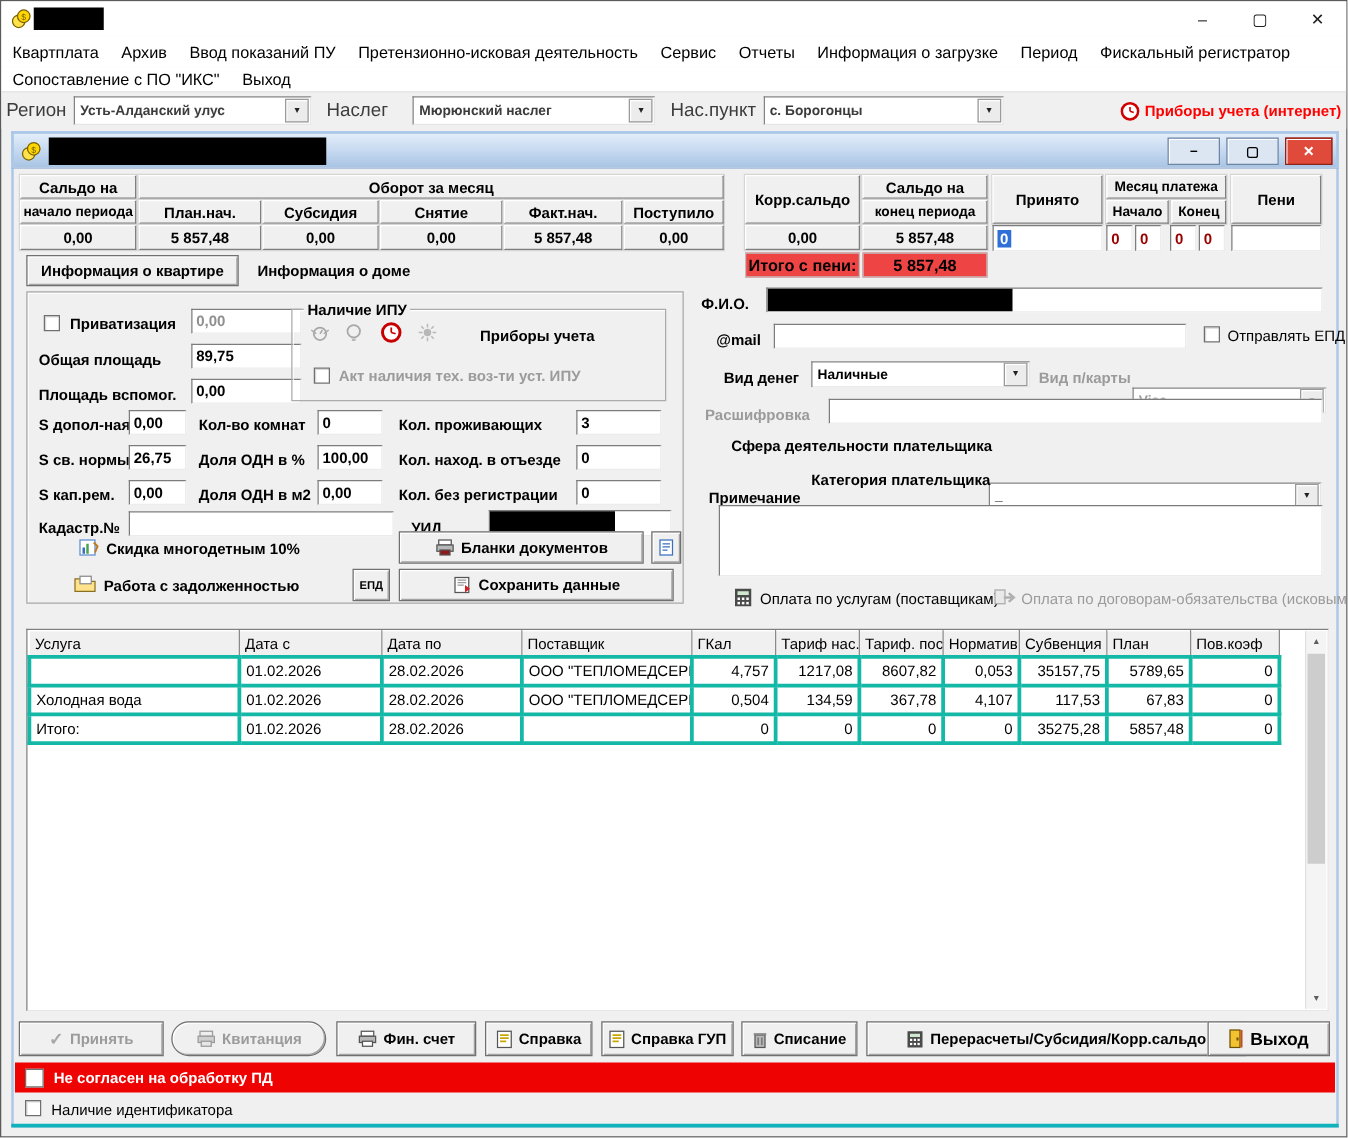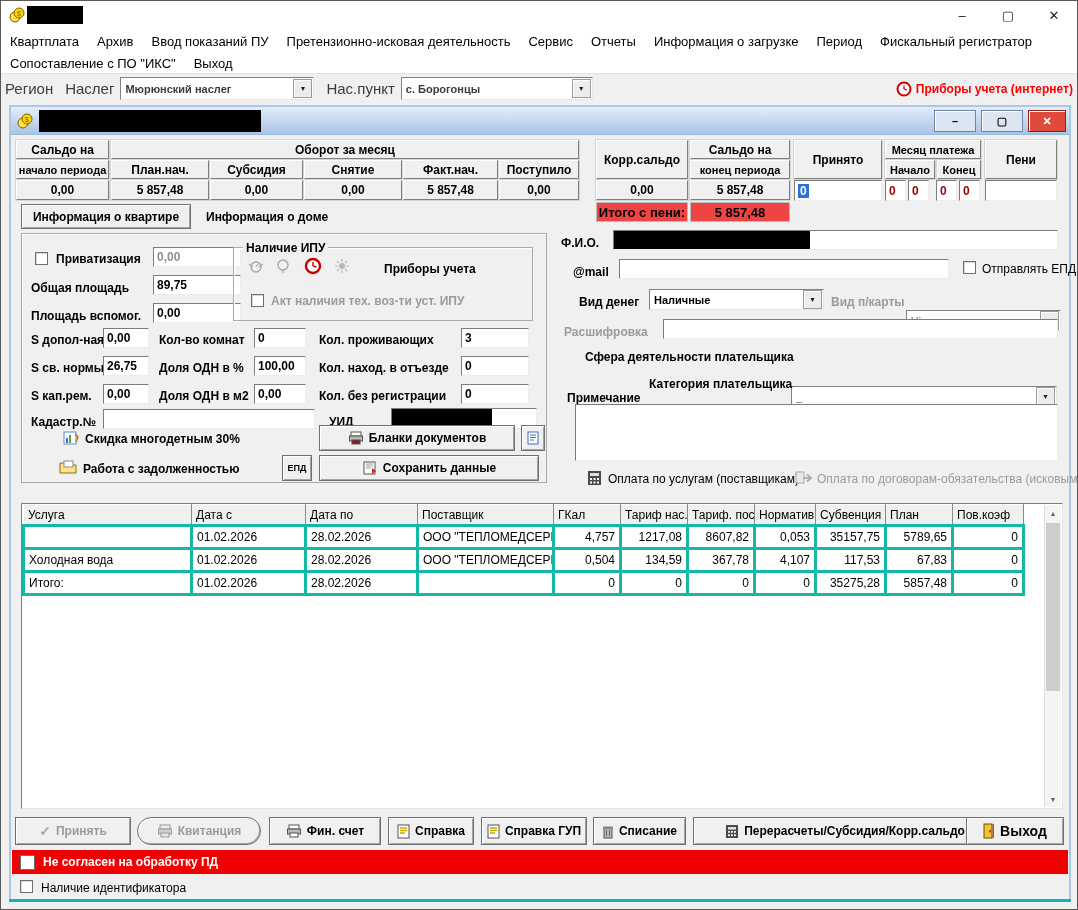--- a/index.html
+++ b/index.html
@@ -92,6 +92,10 @@
 
   <div class="abs locbar">
     <span style="margin-left:4px;">Регион</span>
+    <div class="combo" style="width:188px;margin-left:6px;">
+      <span class="cval">Усть-Алданский улус</span>
+      <span class="cbtn">▼</span>
+    </div>
     <span style="margin-left:12px;">Наслег</span>
     <div class="combo" style="width:192px;margin-left:6px;">
       <span class="cval">Мюрюнский наслег</span>

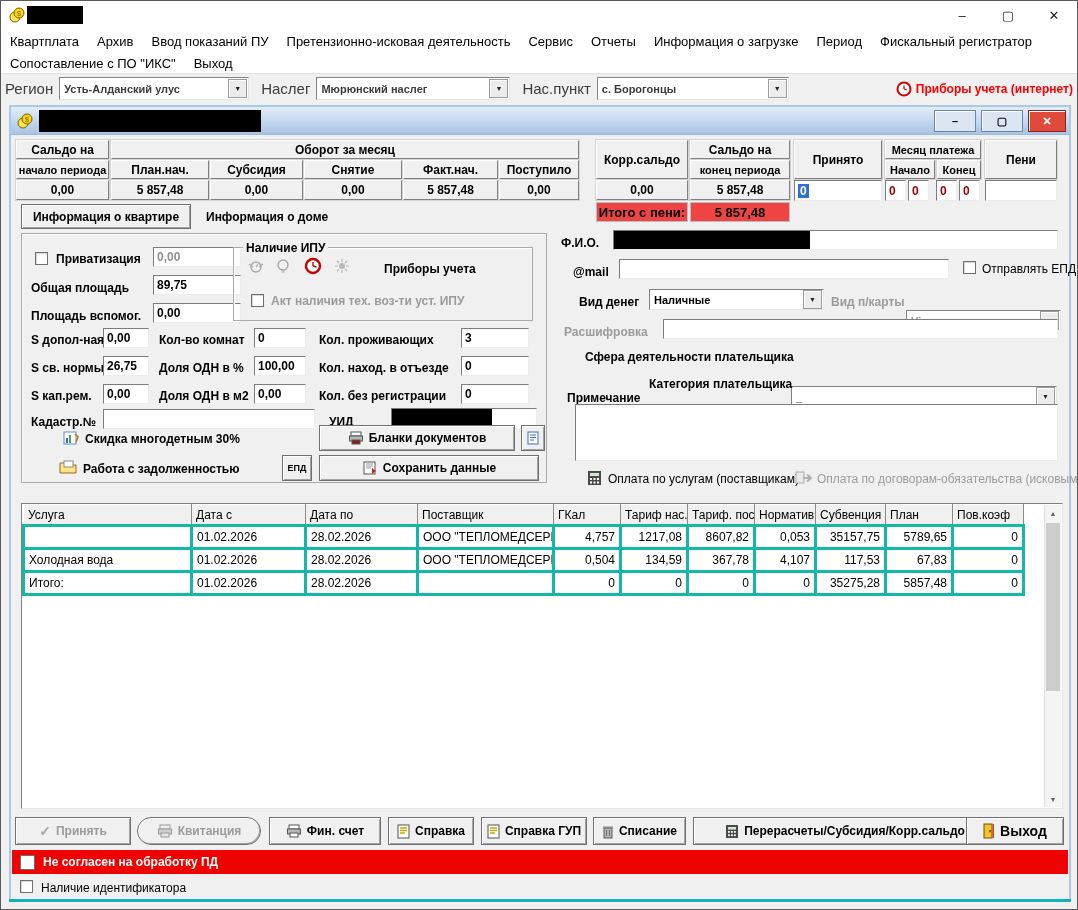--- a/index.html
+++ b/index.html
@@ -97,7 +97,7 @@
       <span class="cbtn">▼</span>
     </div>
     <span style="margin-left:12px;">Наслег</span>
-    <div class="combo" style="width:192px;margin-left:6px;">
+    <div class="combo" style="width:192px;margin-left:20px;">
       <span class="cval">Мюрюнский наслег</span>
       <span class="cbtn">▼</span>
     </div>

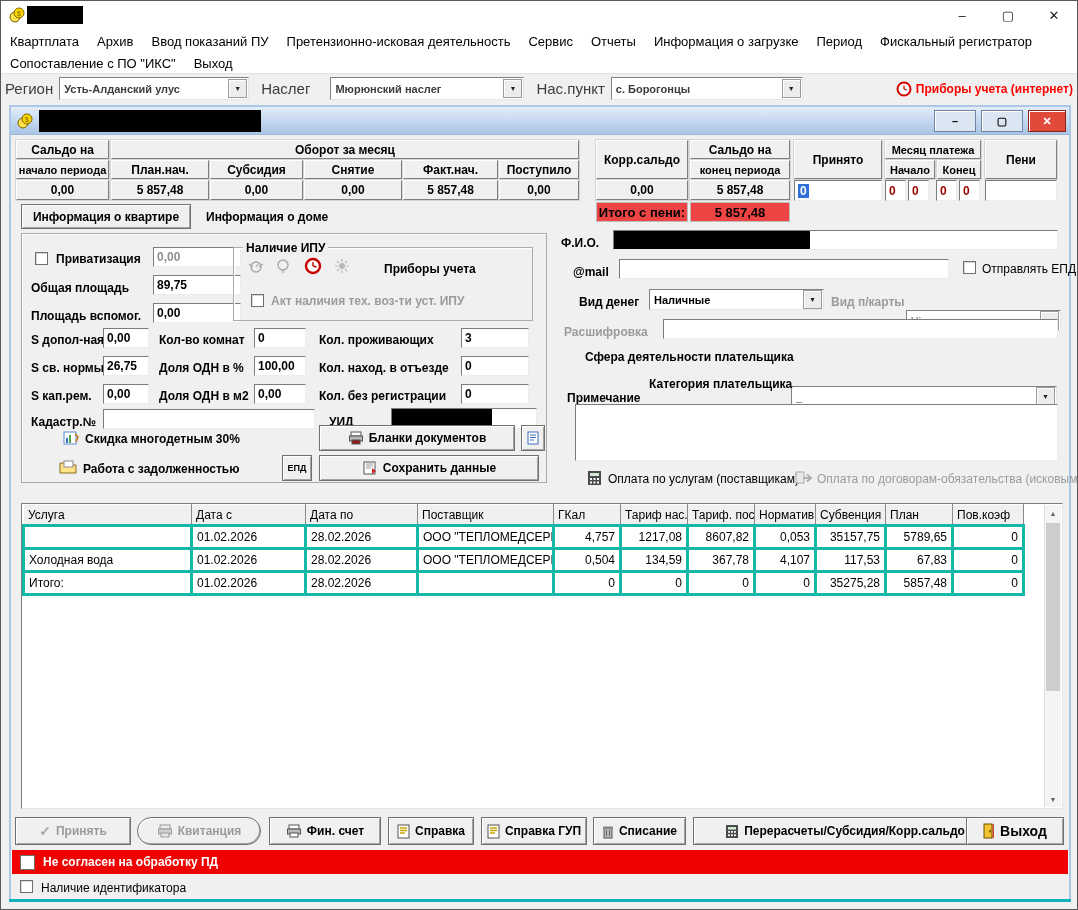--- a/index.html
+++ b/index.html
@@ -240,7 +240,7 @@
       <rect x="6" y="5" width="2" height="8" fill="#49a54d"></rect>
     <path d="M12 4 L15 7 L13 12" stroke="#c07a1f" stroke-width="1.6" fill="none"></path>
   </svg>
-  <span class="abs lbl" style="left:84px;top:431px;">Скидка многодетным 30%</span>
+  <span class="abs lbl" style="left:84px;top:431px;">Скидка многодетным 10%</span>
 
   <div class="abs btn" style="left:318px;top:424px;width:196px;height:26px;">
     <svg class="icon16" viewBox="0 0 16 16">

